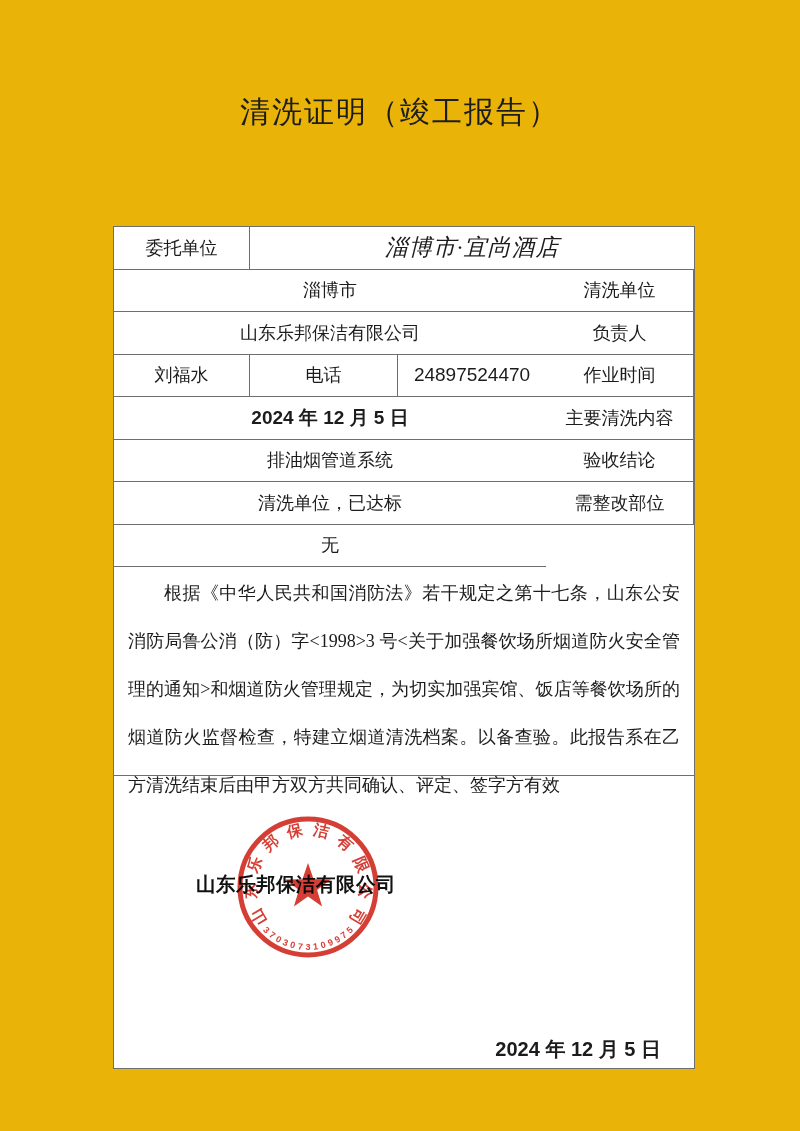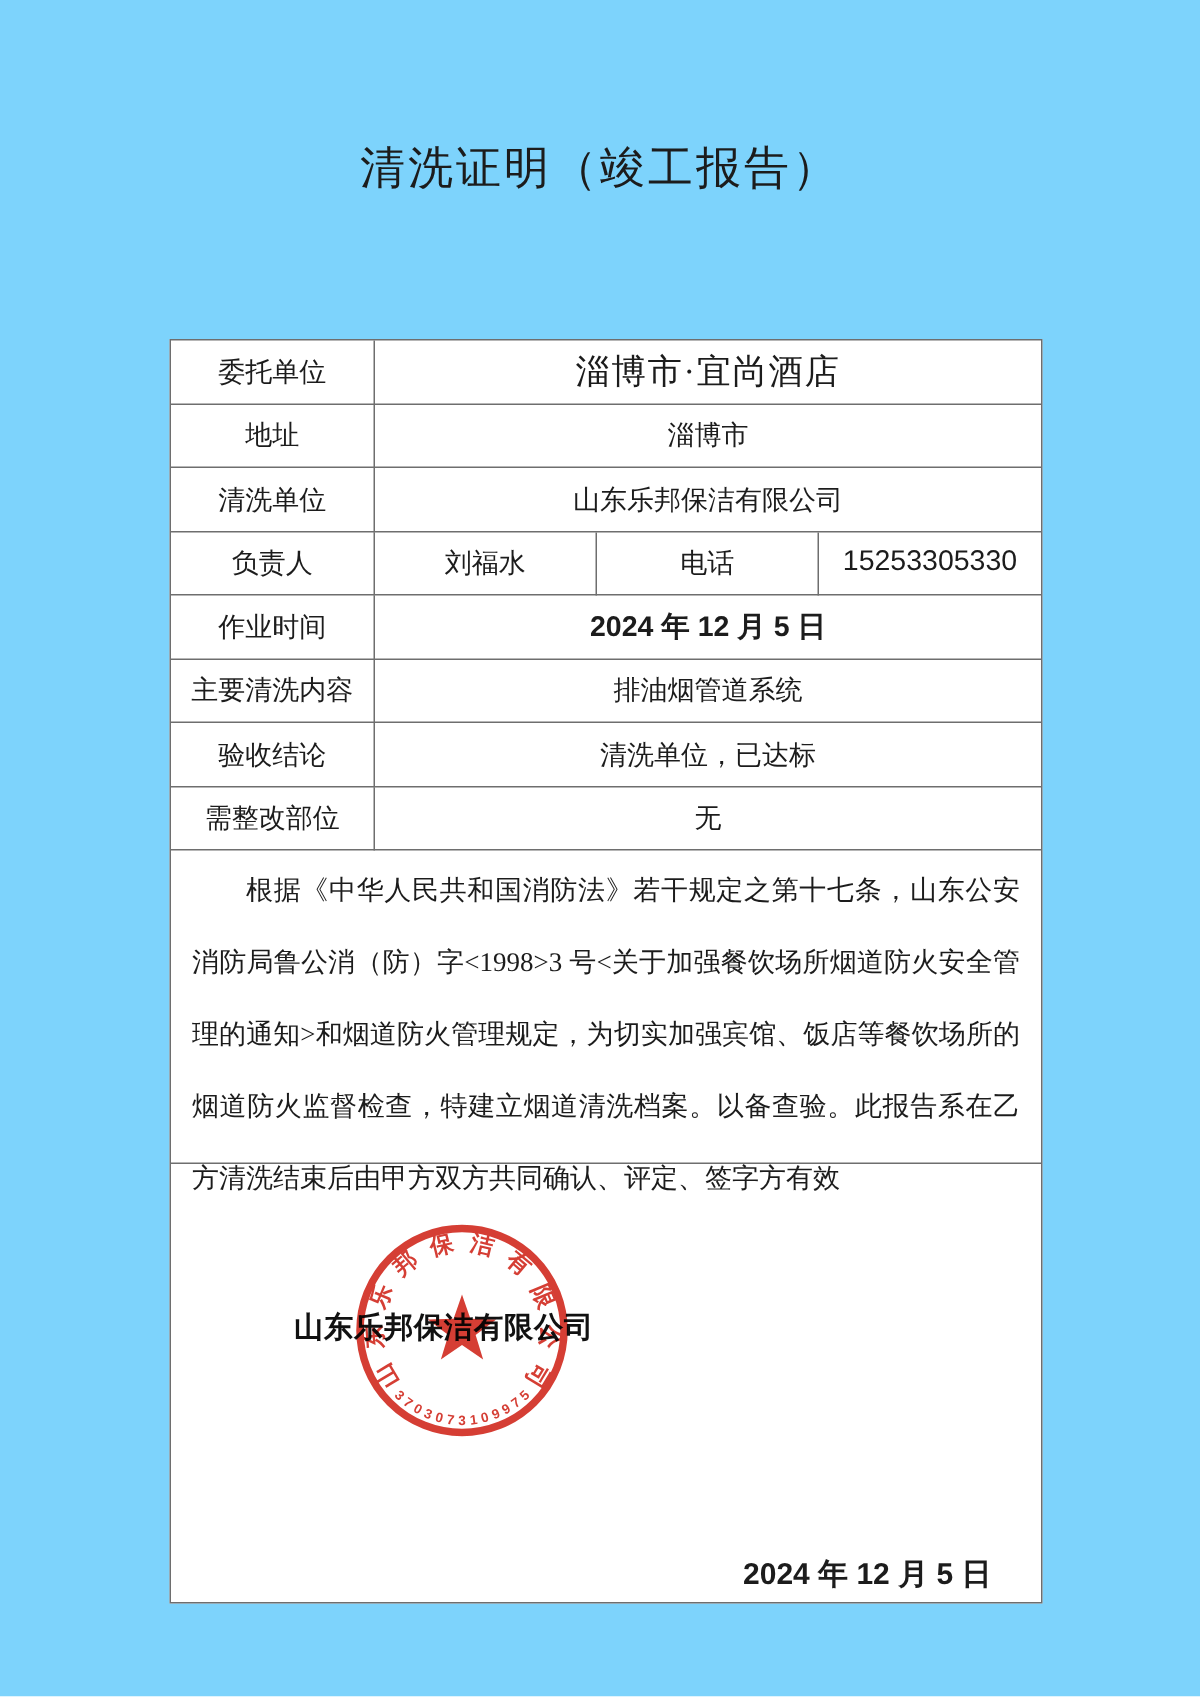--- a/index.html
+++ b/index.html
@@ -4,7 +4,7 @@
 <style>
   html,body{margin:0;padding:0;background:#ffffff;}
   .page{
-    position:relative; width:800px; height:1131px; background:#7dd3fc;
+    position:relative; width:800px; height:1131px; background:#eab308;
     font-family:"Liberation Serif","DejaVu Serif",serif; color:#1c1c1c;
     overflow:hidden;
   }

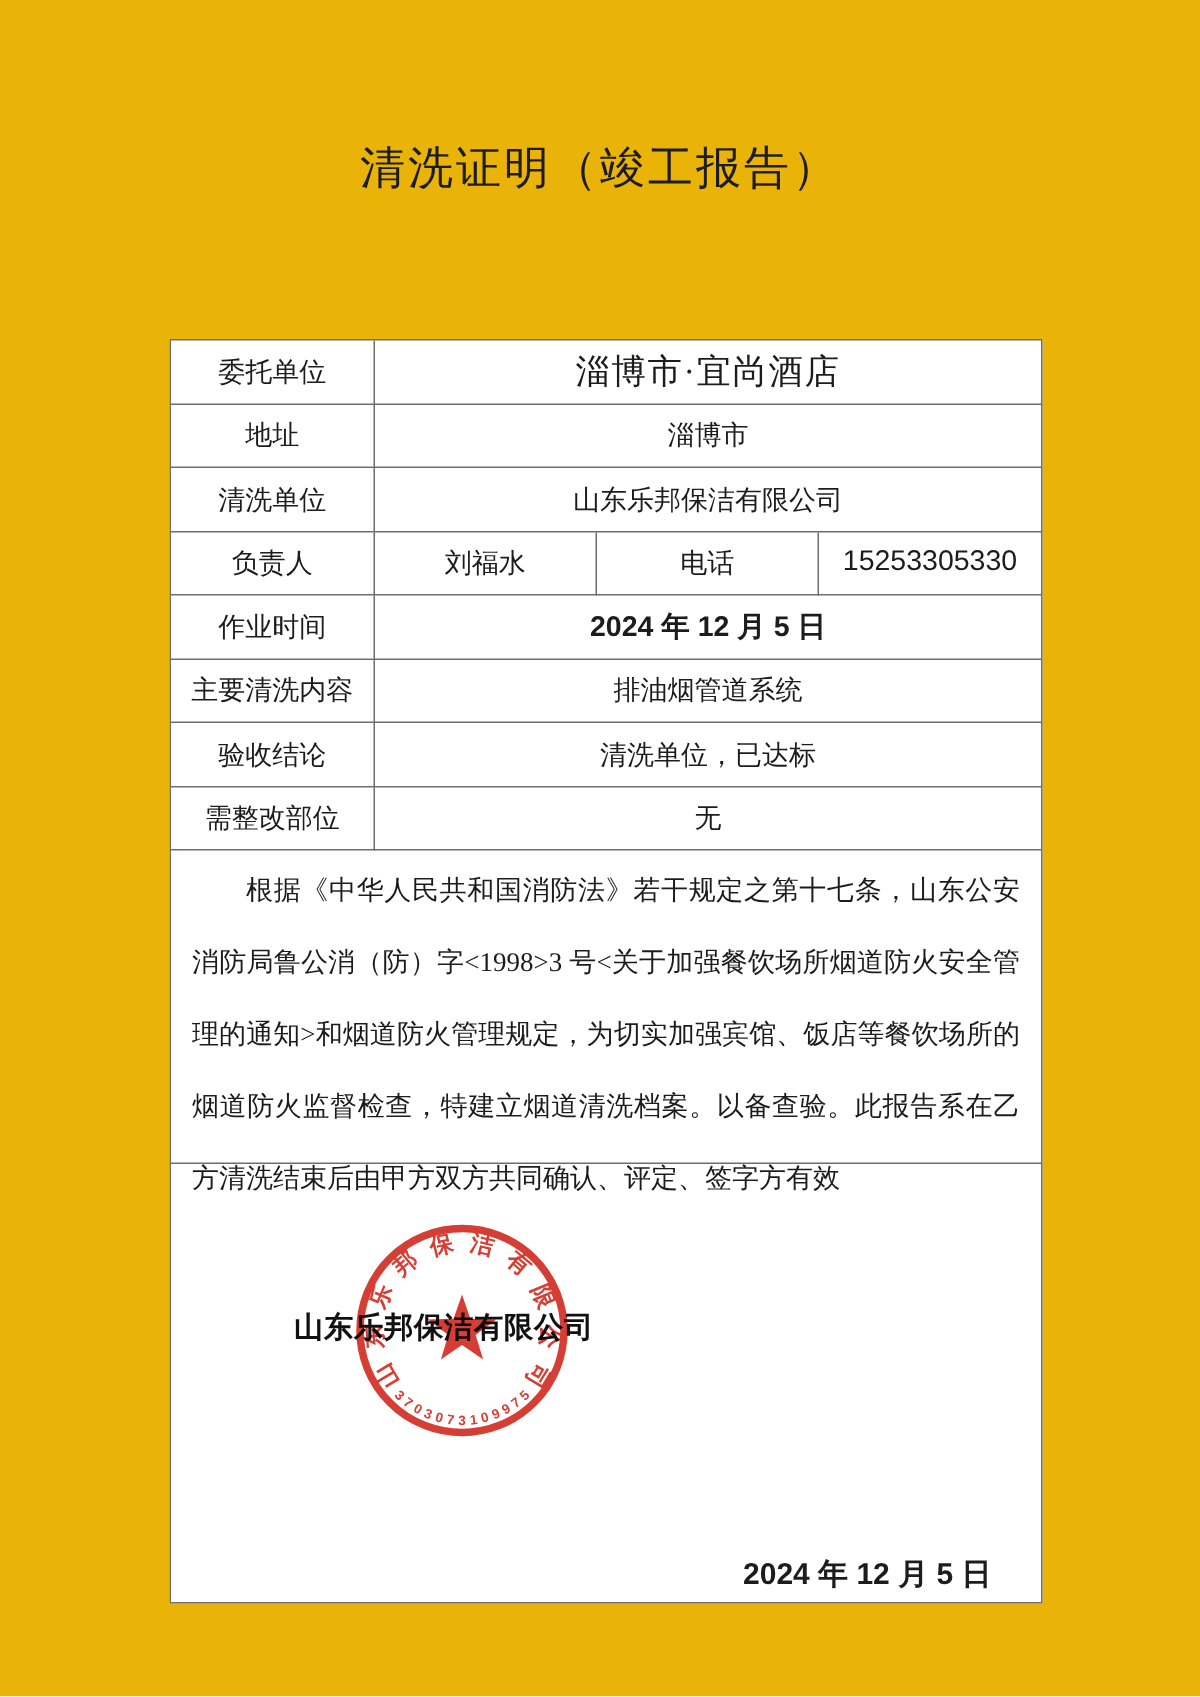--- a/index.html
+++ b/index.html
@@ -29,7 +29,7 @@
   }
   .cell.last-col{border-right:none;}
   .cell.span3{grid-column:span 3;}
-  .cell.big{font-size:23px; letter-spacing:1px;}
+  .cell.big{font-size:23px; letter-spacing:1px;font-style:italic;}
   .cell.num{
     font-family:"Liberation Sans","DejaVu Sans",sans-serif;
     font-size:19px;

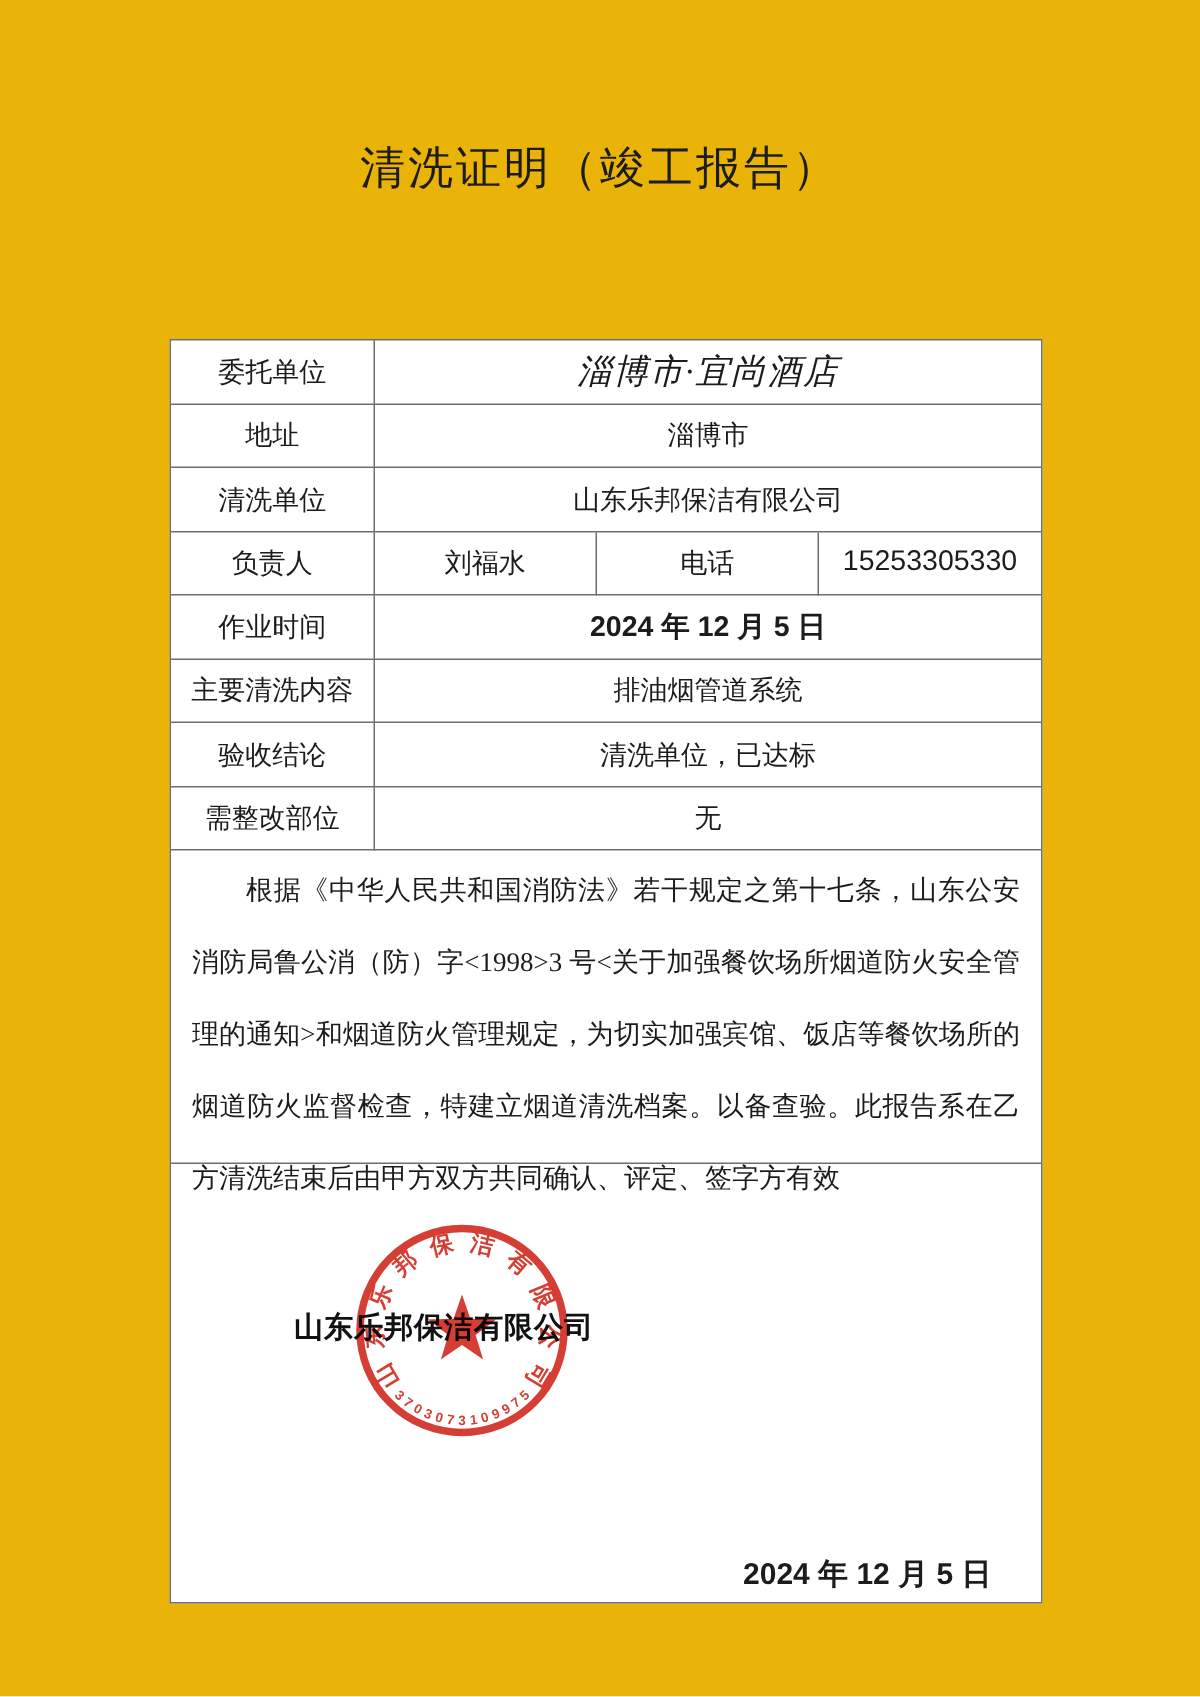--- a/index.html
+++ b/index.html
@@ -85,7 +85,6 @@
     <div class="cell">委托单位</div>
     <div class="cell span3 last-col big">淄博市·宜尚酒店</div>
 
-    <div class="cell">地址</div>
     <div class="cell span3 last-col">淄博市</div>
 
     <div class="cell">清洗单位</div>

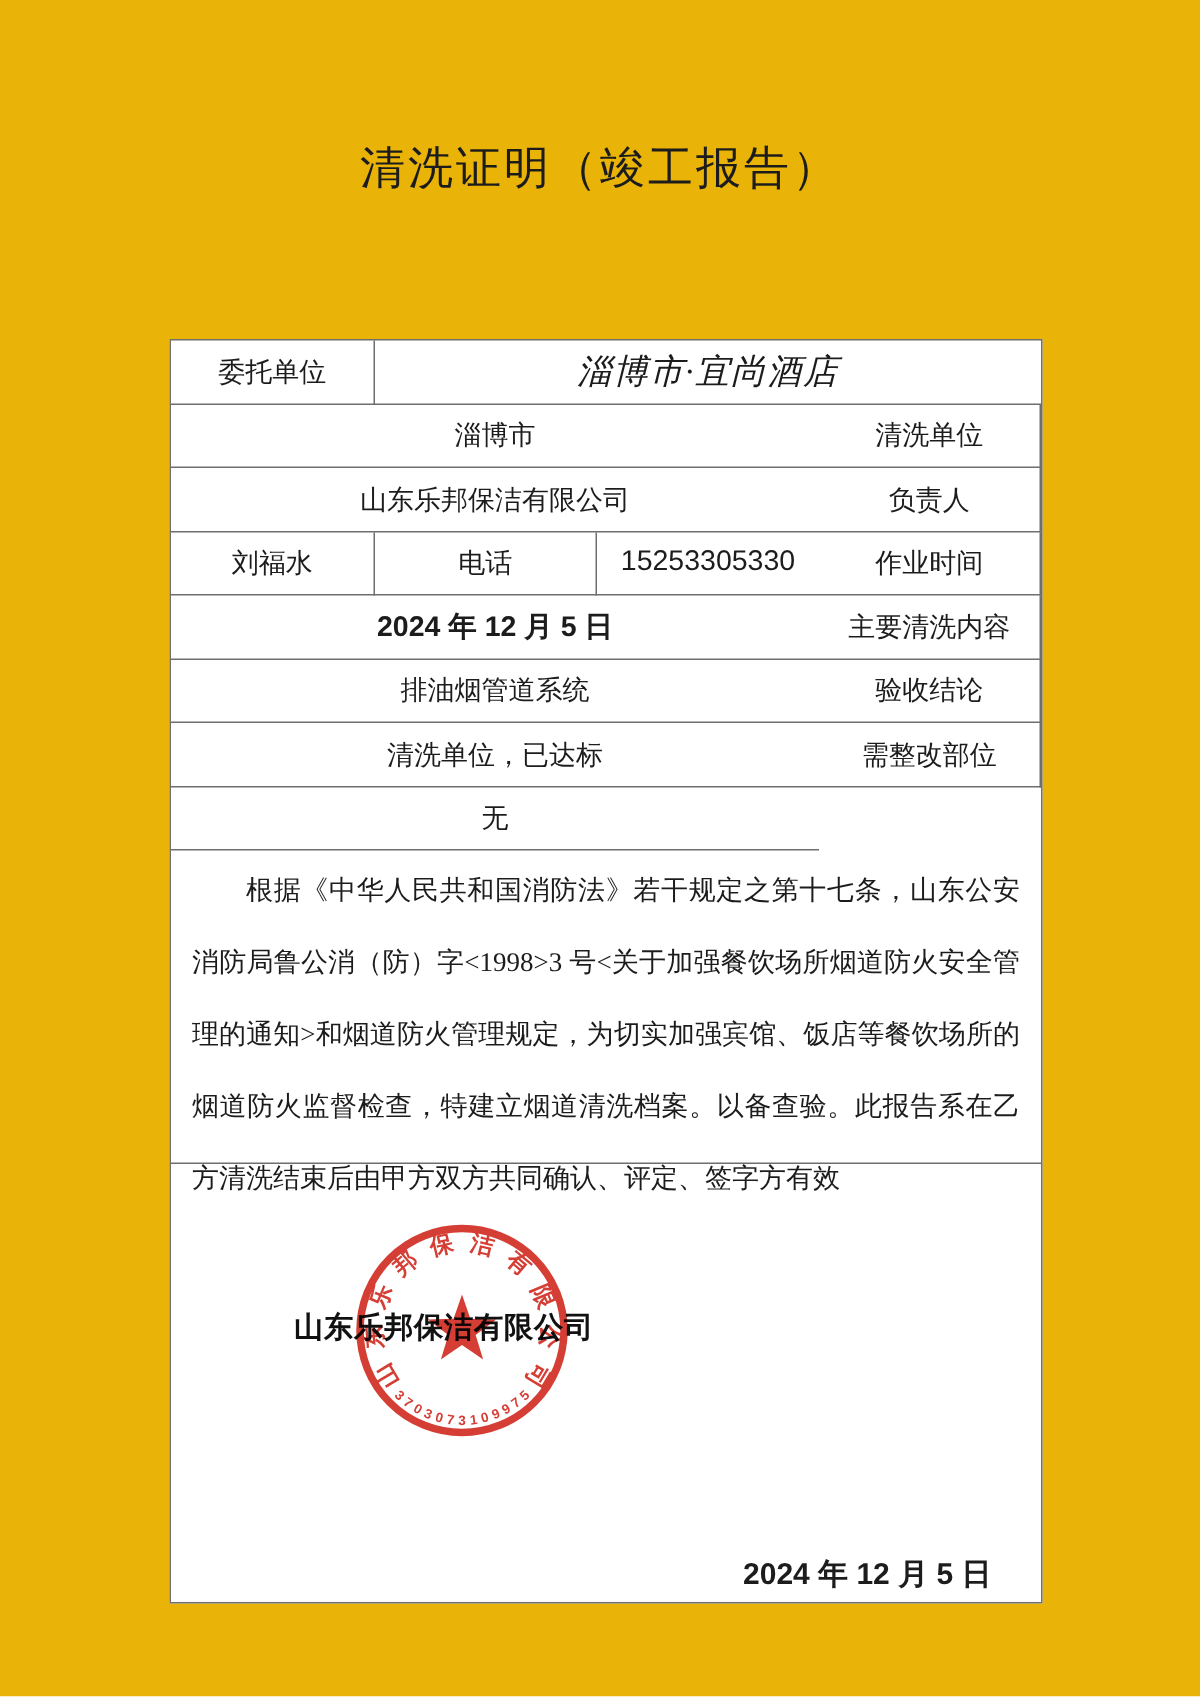--- a/index.html
+++ b/index.html
@@ -93,7 +93,7 @@
     <div class="cell">负责人</div>
     <div class="cell">刘福水</div>
     <div class="cell">电话</div>
-    <div class="cell last-col num">15253305330</div>
+    <div class="cell last-col num">24897524470</div>
 
     <div class="cell">作业时间</div>
     <div class="cell span3 last-col mixed">2024 年 12 月 5 日</div>

